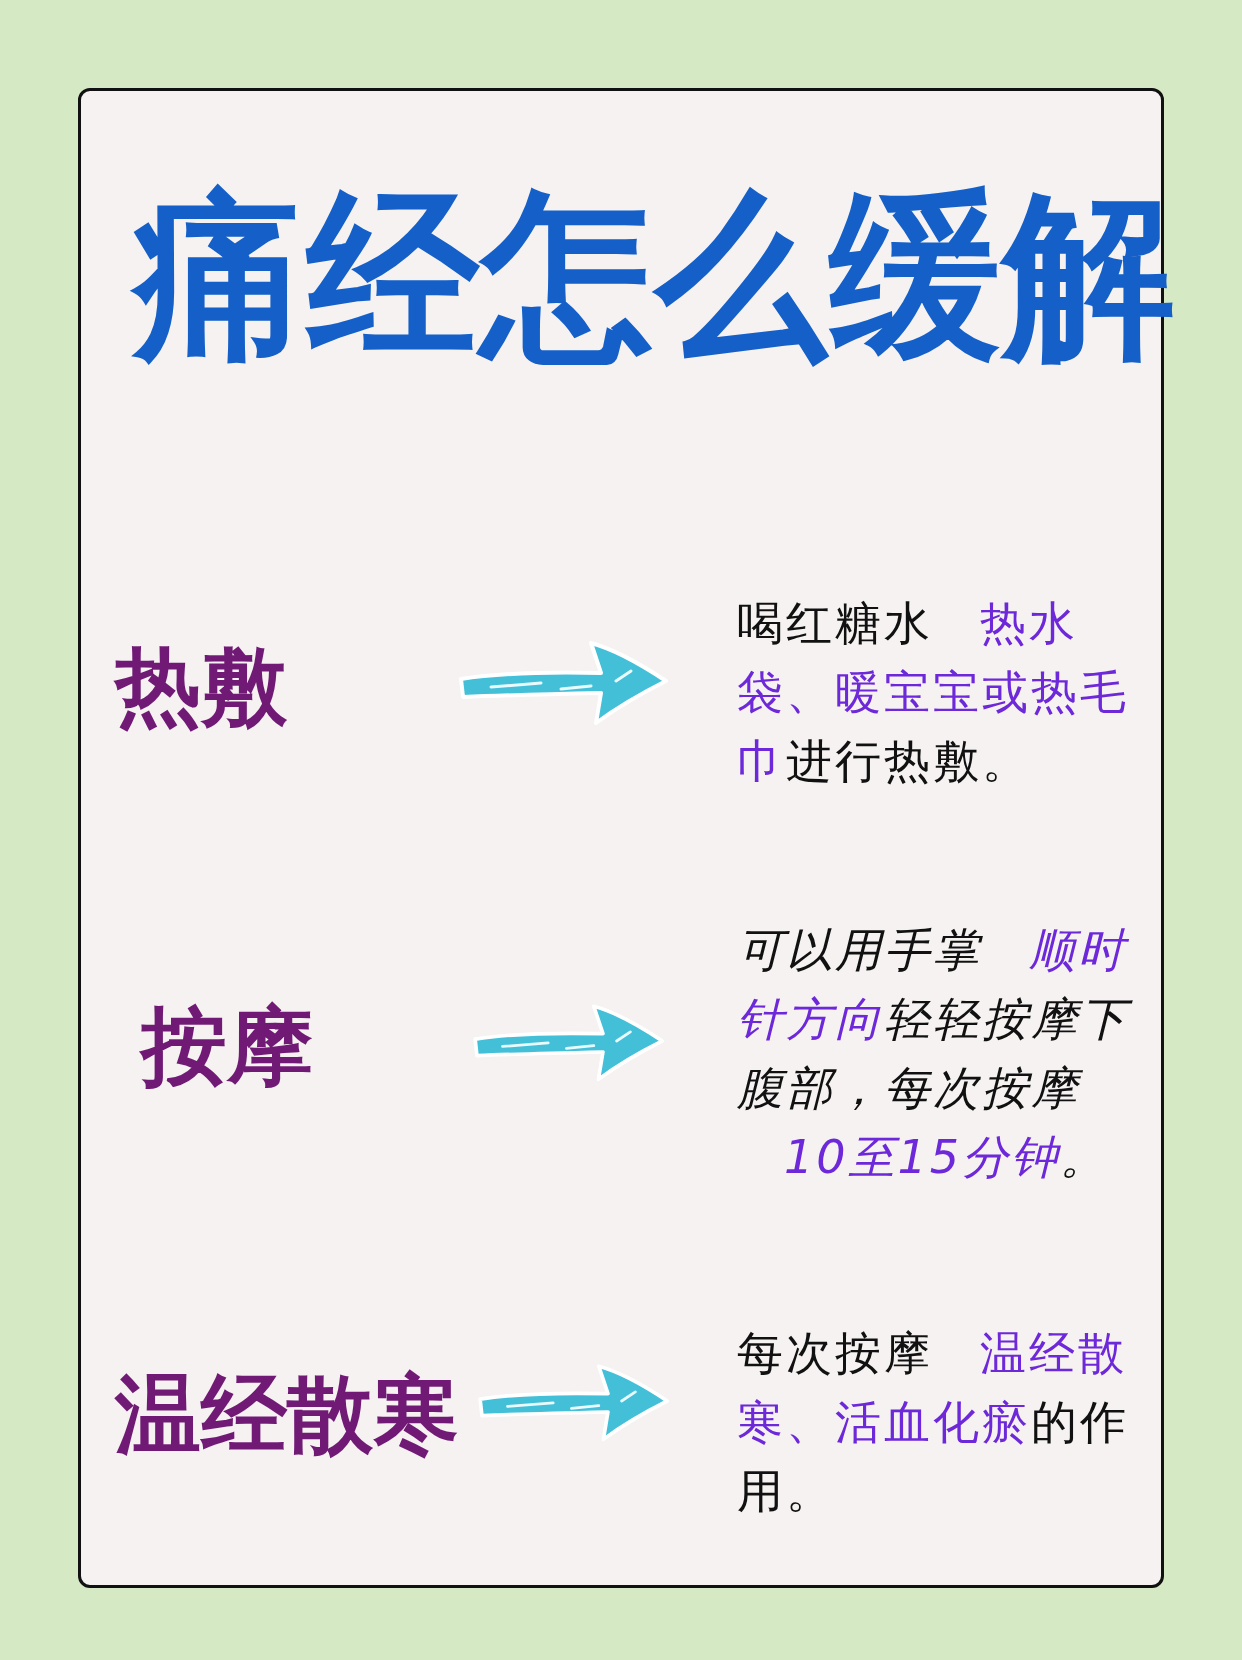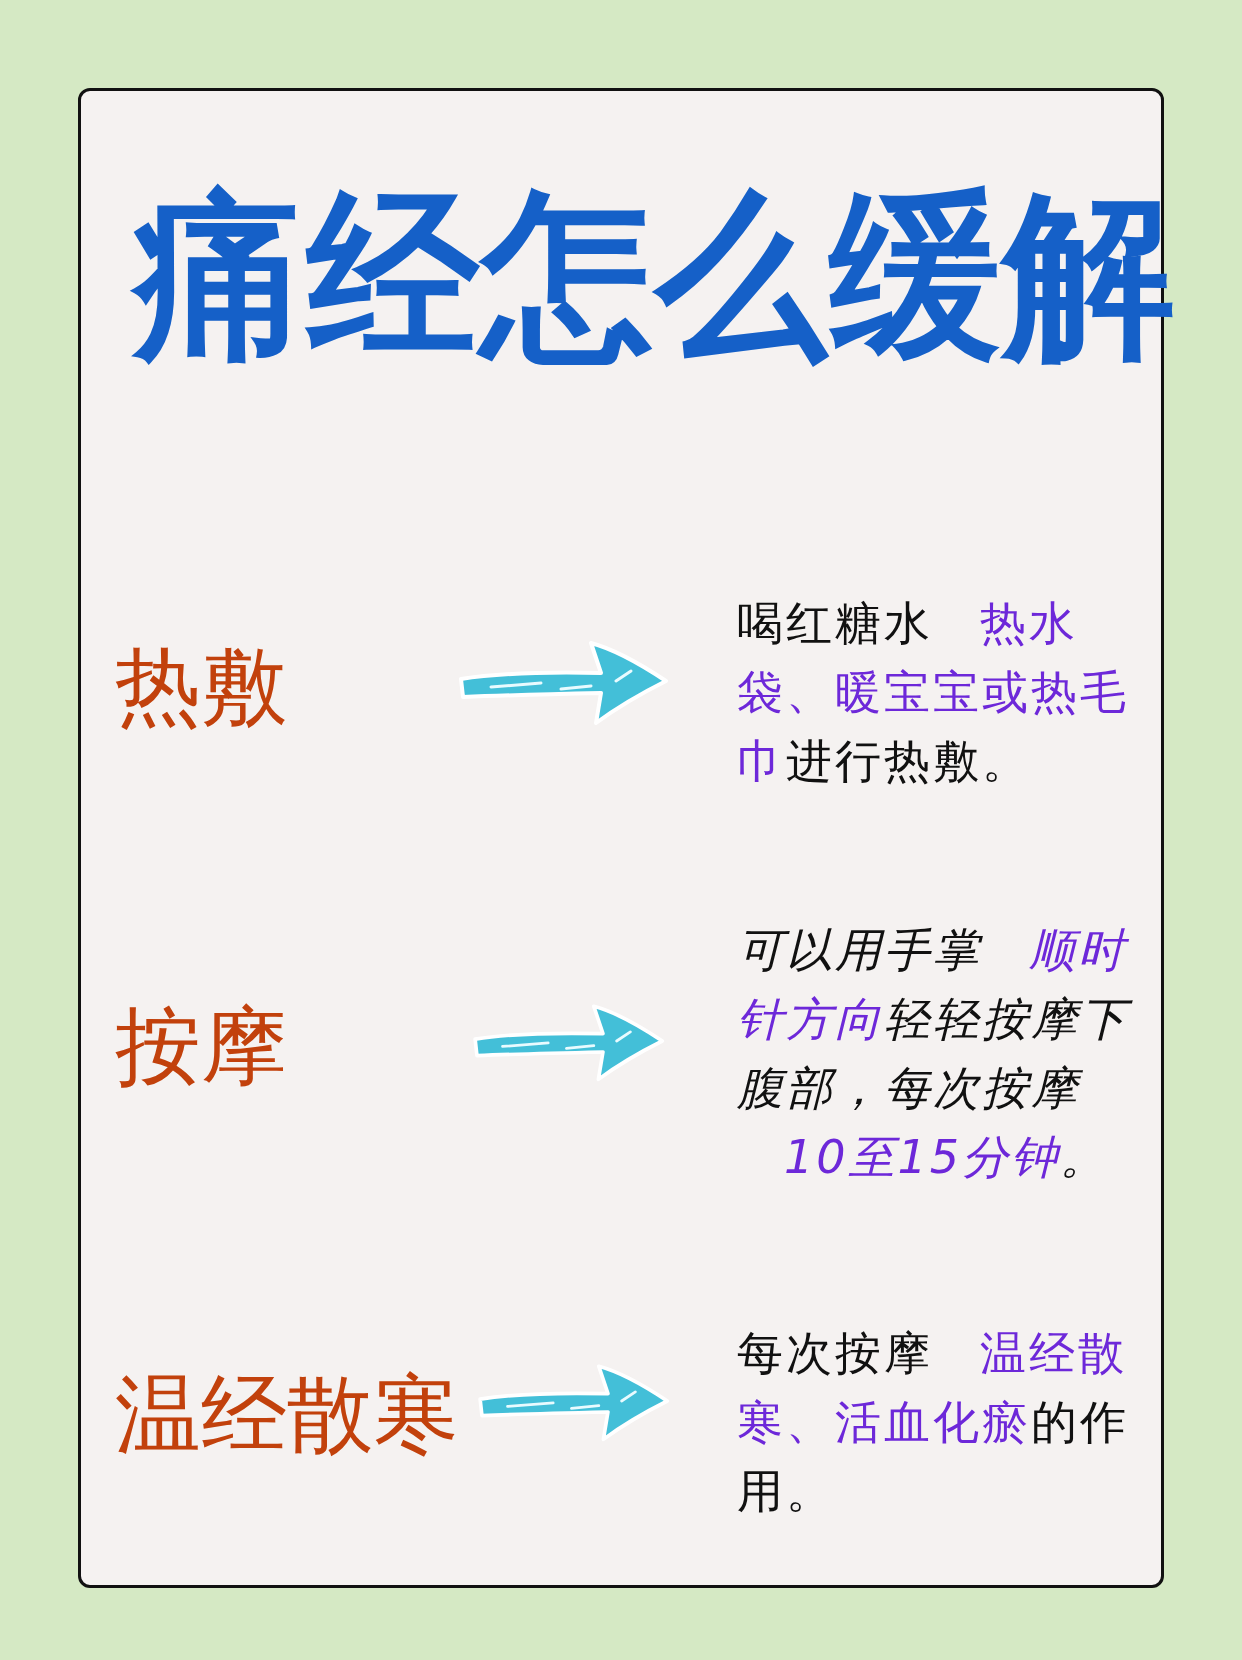--- a/index.html
+++ b/index.html
@@ -28,7 +28,7 @@
   .row { position: absolute; left: 0; width: 100%; }
   .label {
     position: absolute; left: 34px;
-    font-size: 86px; font-weight: normal; color: #c2410c;
+    font-size: 86px; font-weight: bold; color: #701a75;
     line-height: 1; white-space: nowrap;
   }
   .arrow { position: absolute; }

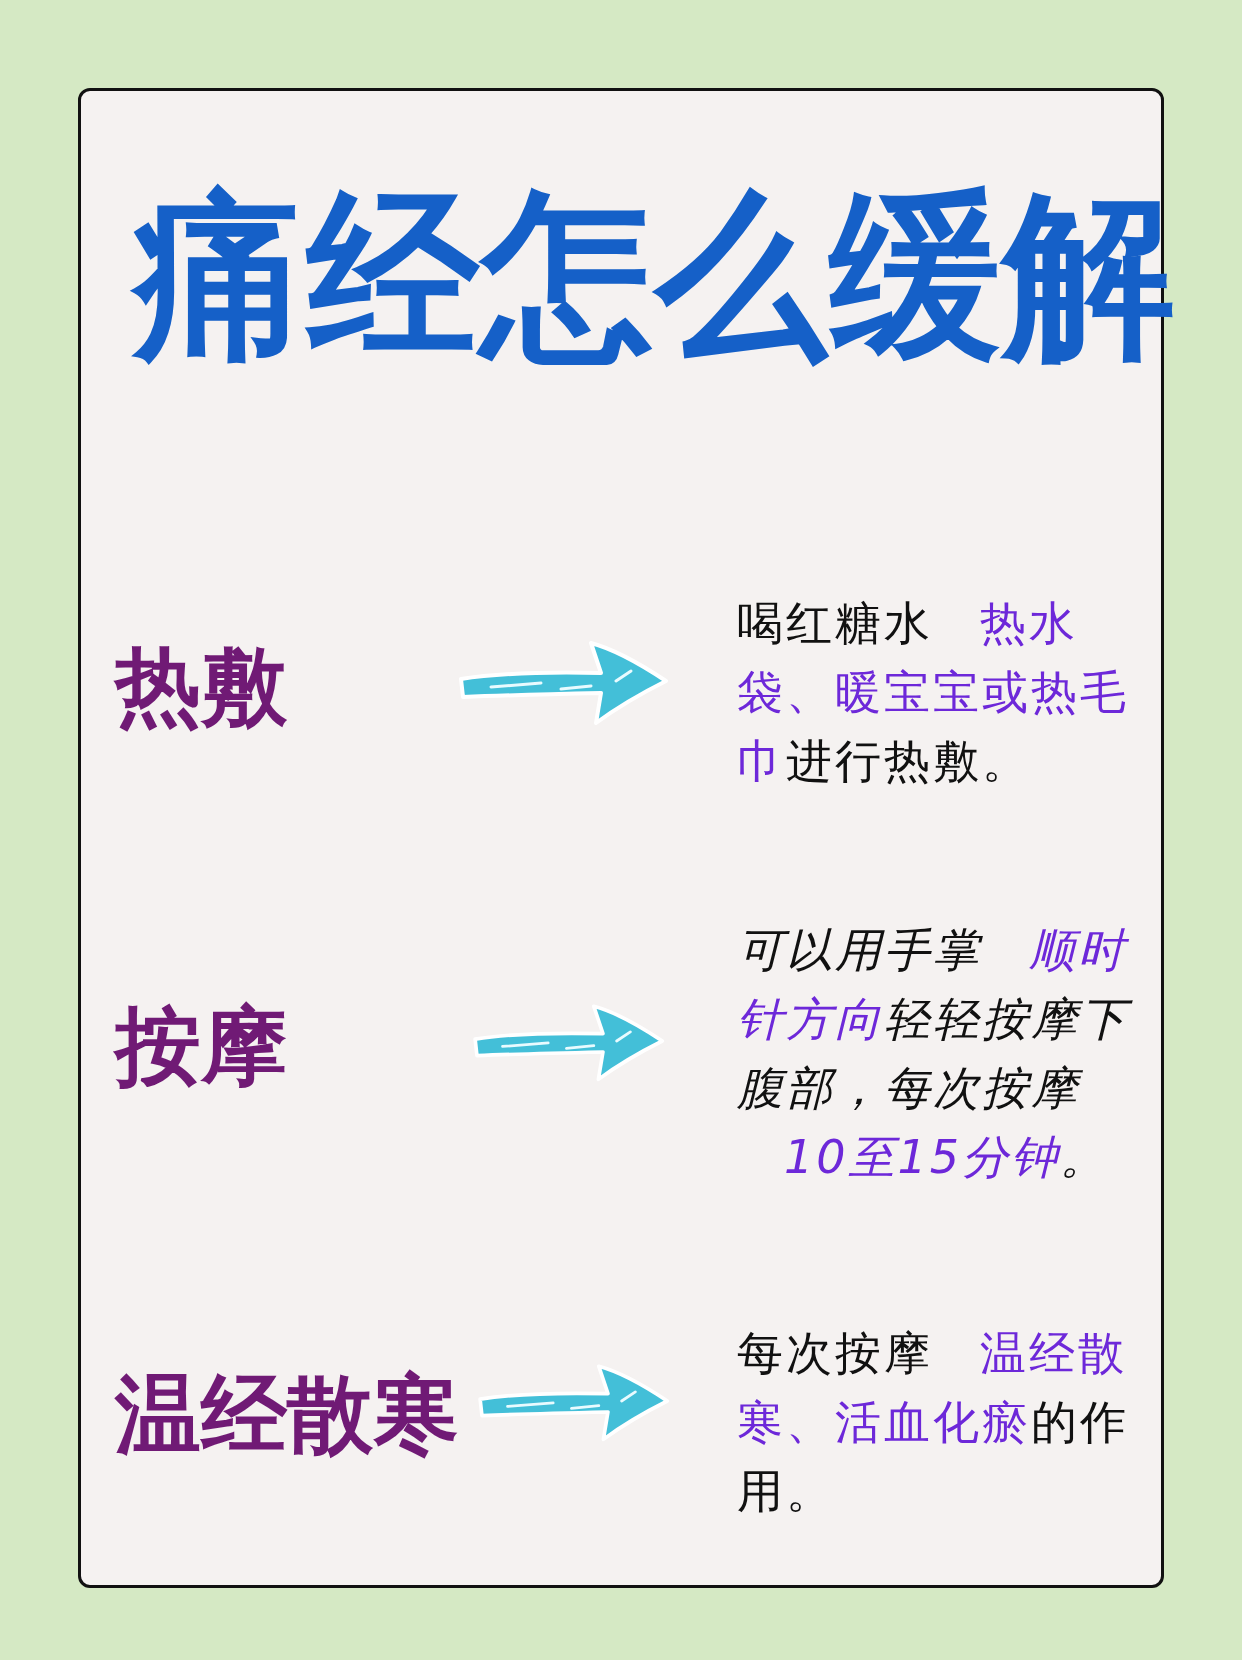--- a/index.html
+++ b/index.html
@@ -57,7 +57,7 @@
   </div>
 
   <div class="row" style="top:760px;">
-    <div class="label" style="top:152px;">按摩</div>
+    <div class="label" style="top:152px;margin-left:26px;">按摩</div>
     <svg class="arrow" style="left:385px;top:140px;" width="210" height="100" viewBox="0 0 230 100">
       <path d="M10 48 Q60 40 150 42 L140 12 Q170 20 215 50 Q175 70 145 92 L150 62 Q60 64 12 66 Z" fill="#43bfd8" stroke="#ffffff" stroke-width="4" stroke-linejoin="round"></path>
       <path d="M40 56 L90 52 M110 58 L140 55 M165 50 L180 40" stroke="#e8fbff" stroke-width="3" fill="none" stroke-linecap="round"></path>

